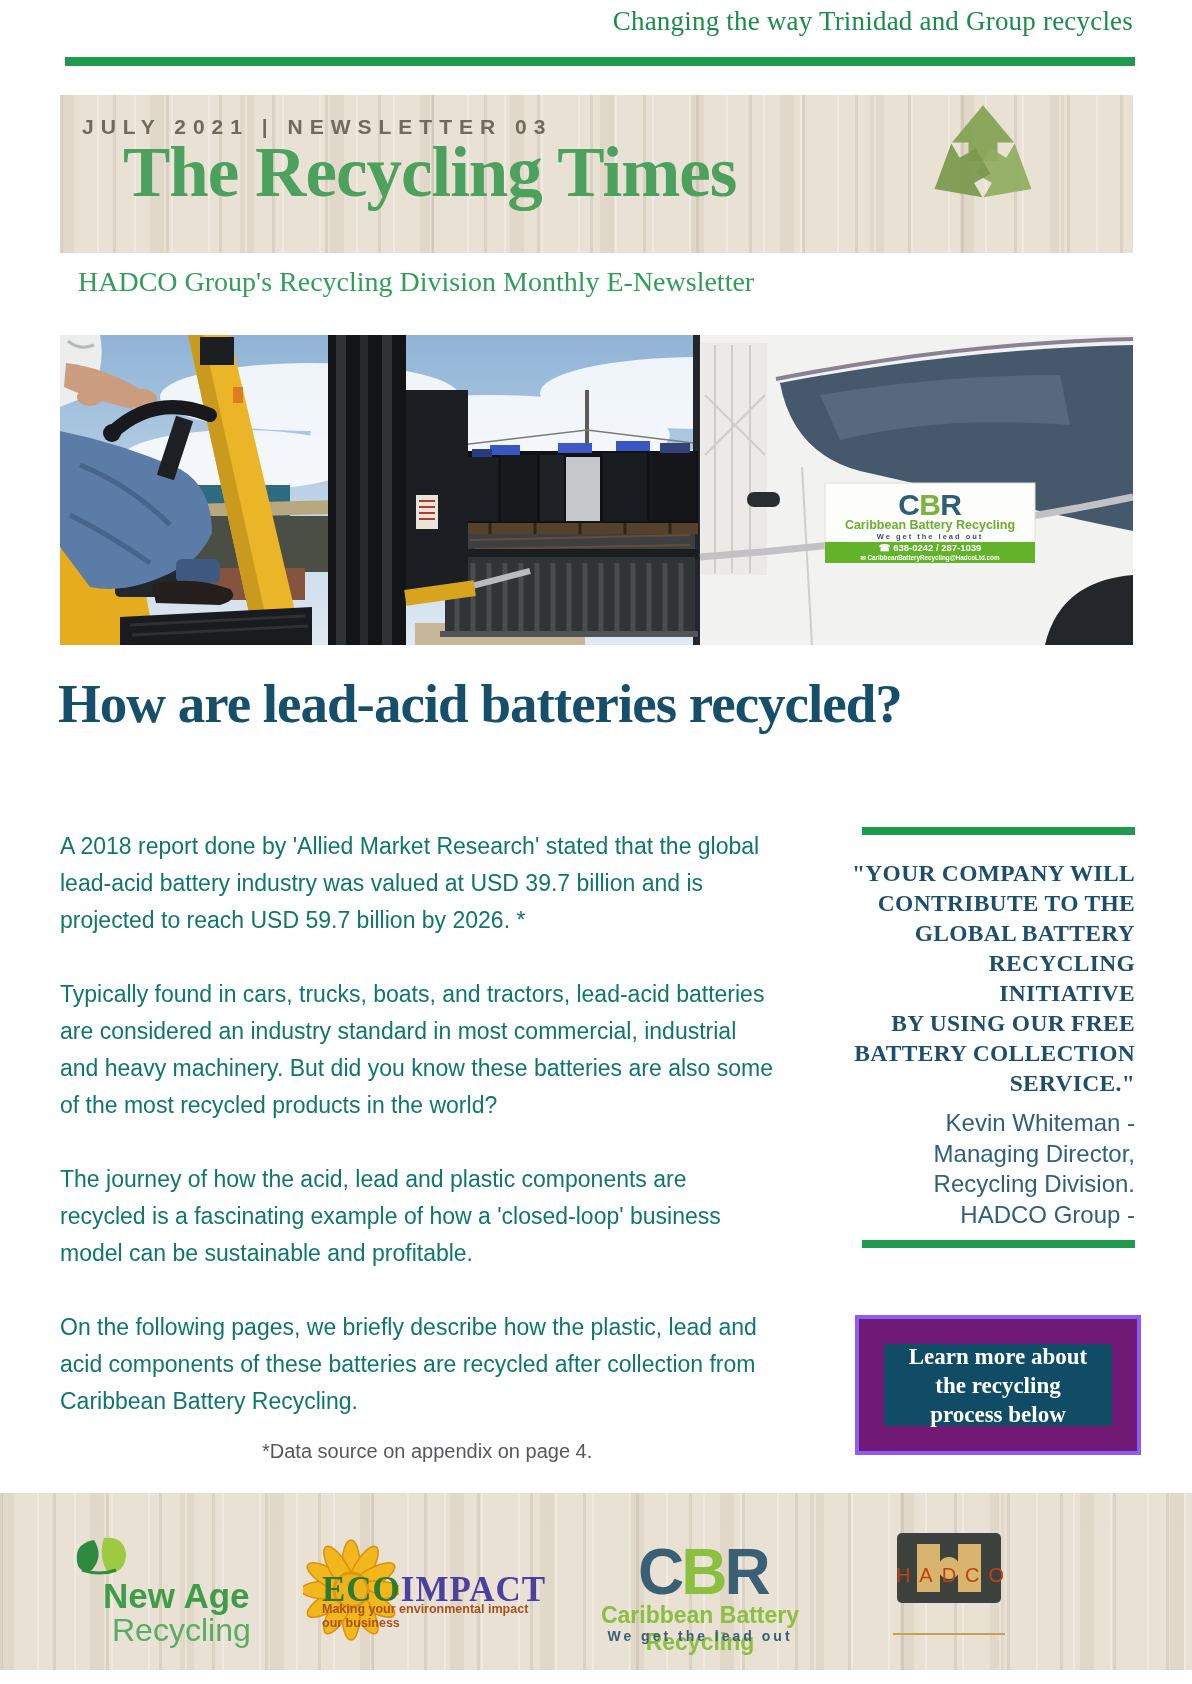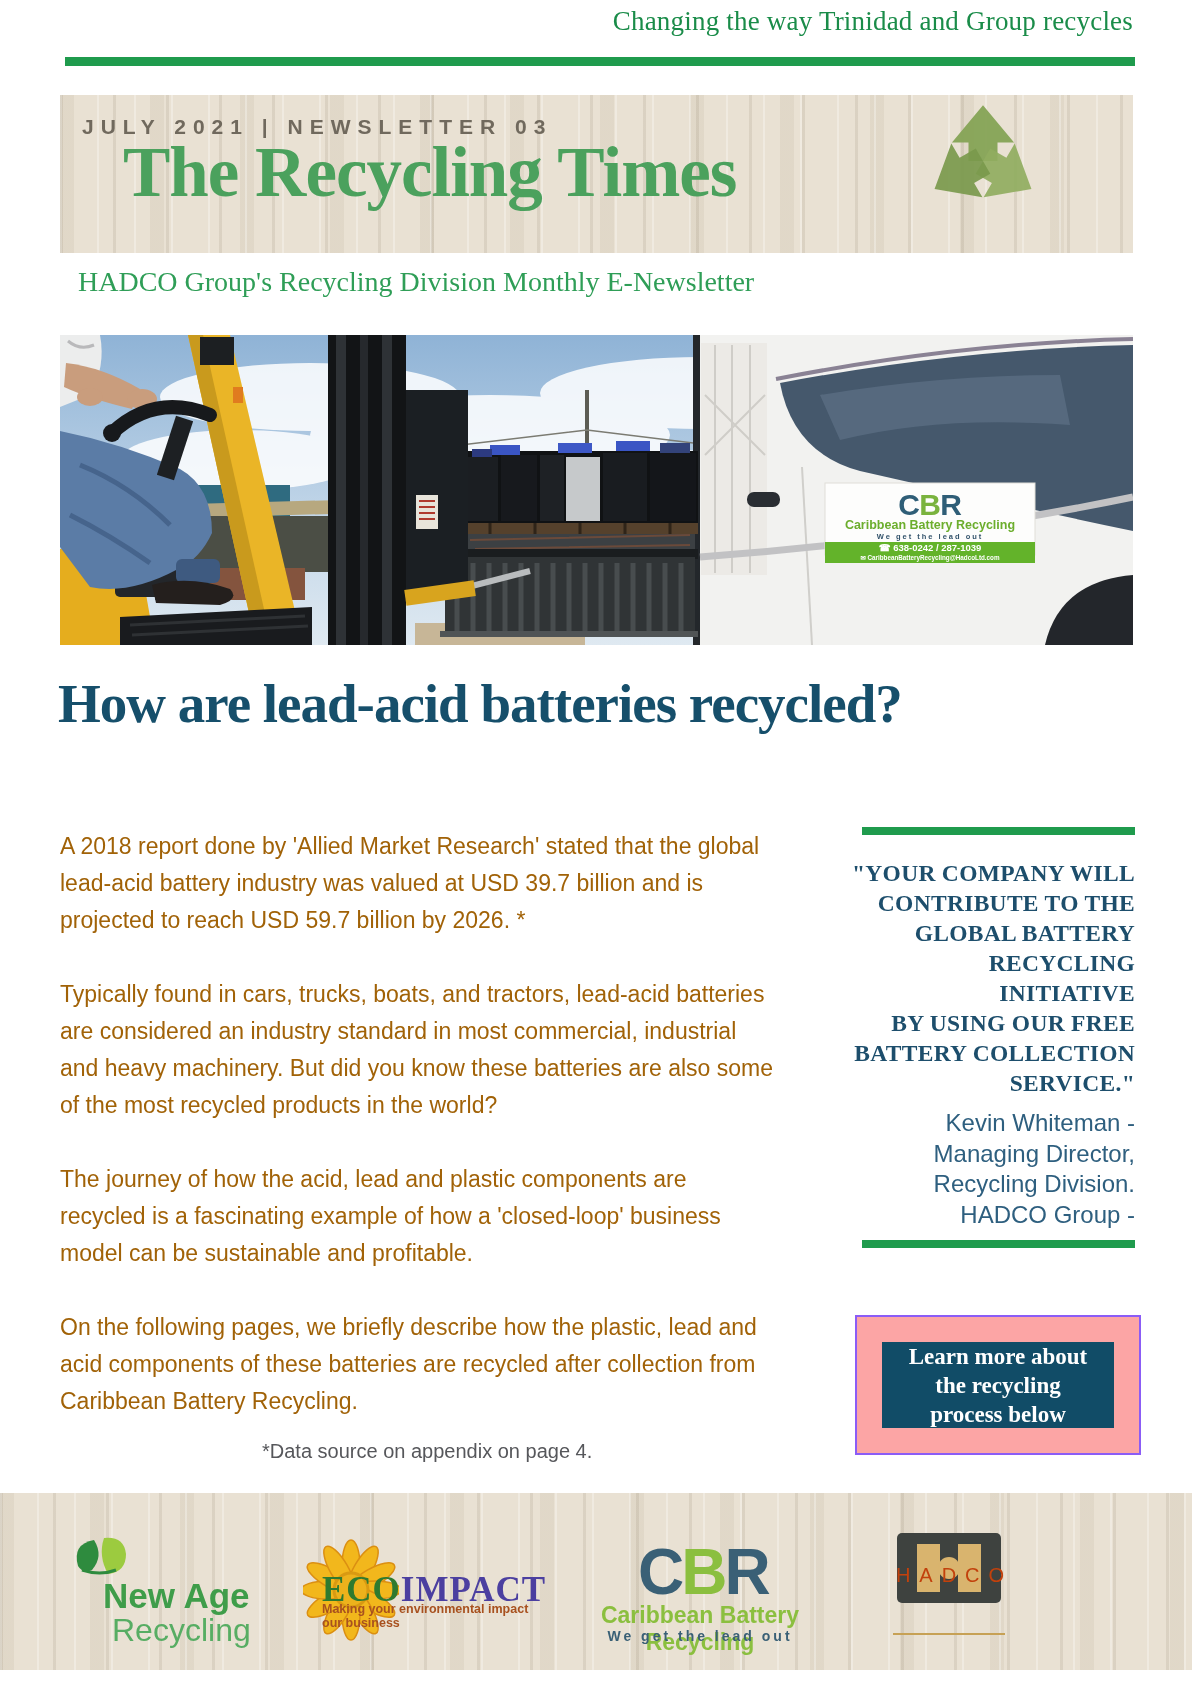--- a/index.html
+++ b/index.html
@@ -33,7 +33,7 @@
   .headline{left:58px;top:674px;width:1000px;font-family:"Liberation Serif",serif;font-weight:700;
             font-size:55px;color:#164f6b;letter-spacing:-1px;line-height:1.1;}
 
-  .article-body{left:60px;top:828px;width:718px;font-size:23px;line-height:37px;color:#a16207;}
+  .article-body{left:60px;top:828px;width:718px;font-size:23px;line-height:37px;color:#0f766e;}
   .article-body p{margin:0 0 37px 0;}
   .footnote{left:262px;top:1440px;font-size:20px;color:#56575b;}
 

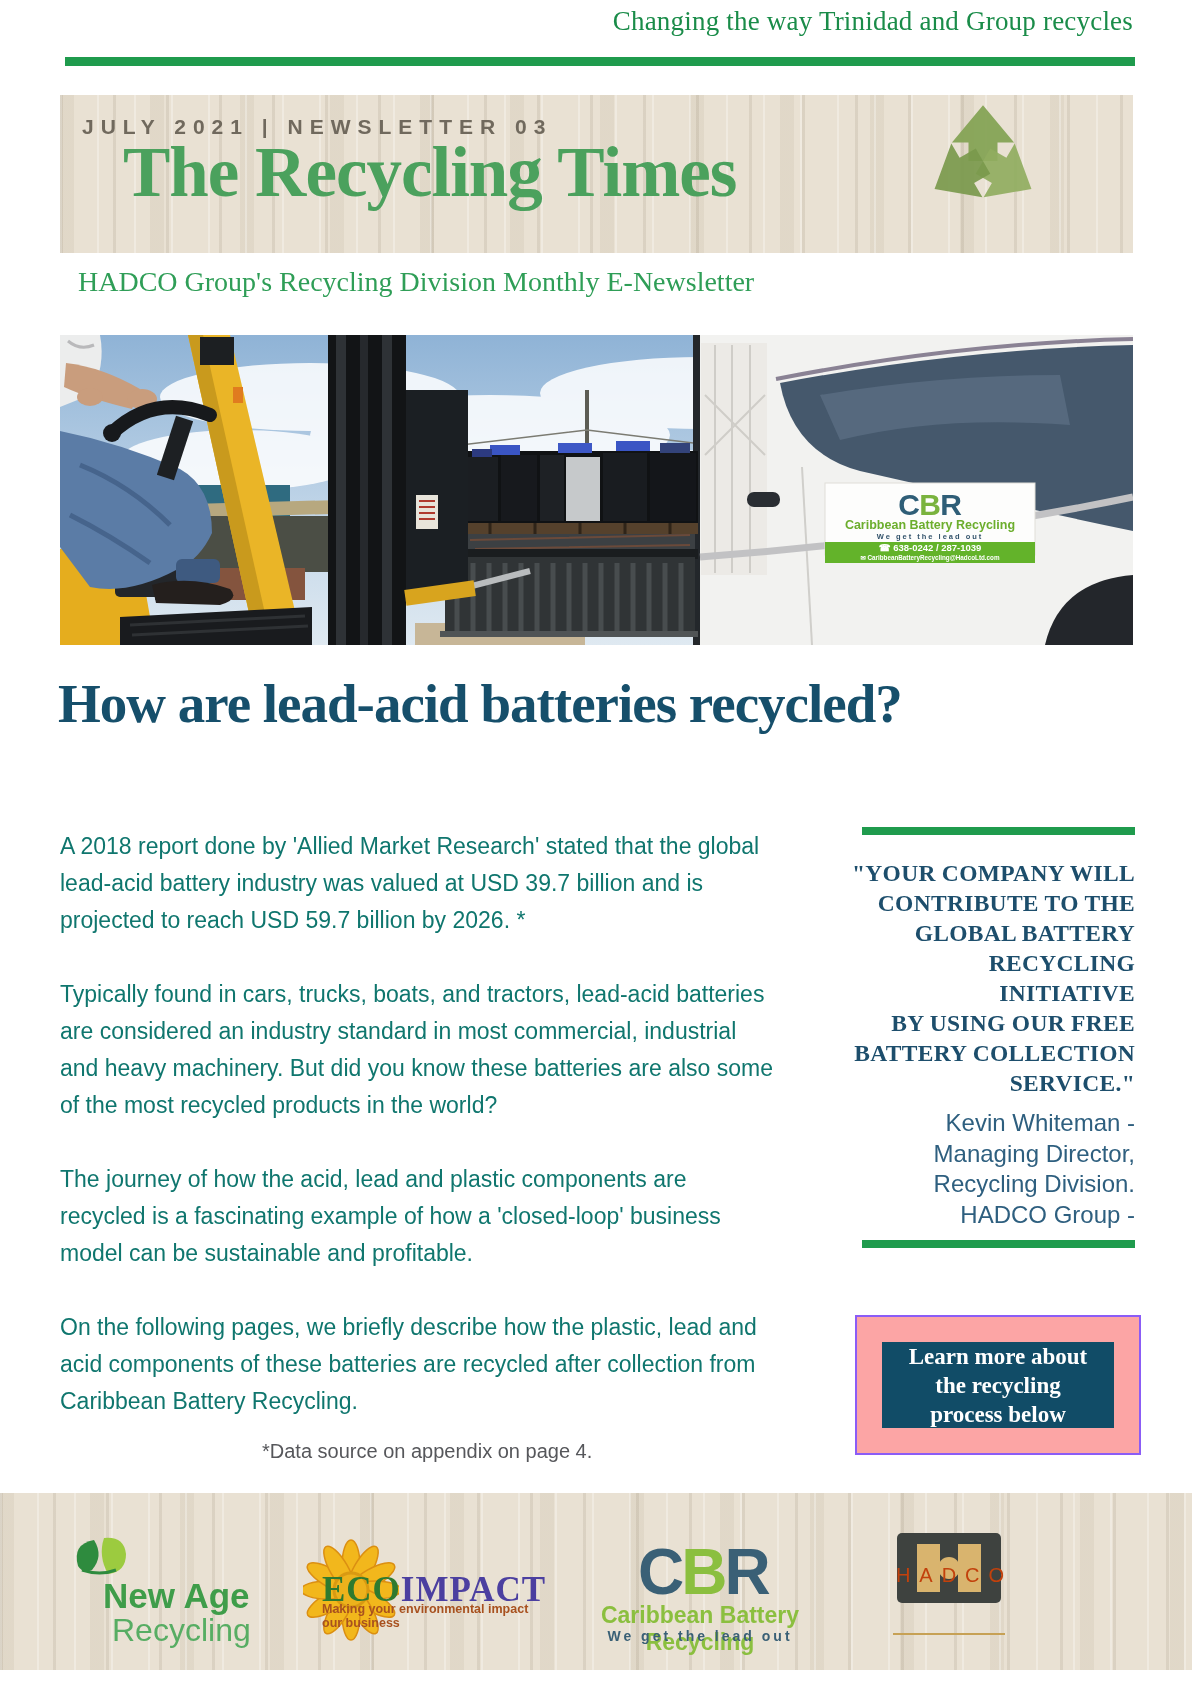--- a/index.html
+++ b/index.html
@@ -44,8 +44,8 @@
                color:#2e5f7f;}
   .quote span,.attribution span{display:block;}
 
-  .cta-button{left:855px;top:1315px;width:286px;height:140px;border:2px solid #8b5cf6;
-              background:#fca5a5;box-sizing:border-box;padding:25px;cursor:pointer;}
+  .cta-button{left:855px;top:1315px;width:286px;height:140px;border:4px solid #8b5cf6;
+              background:#701a75;box-sizing:border-box;padding:25px;cursor:pointer;}
   .cta-inner{width:100%;height:100%;background:#114c67;display:flex;flex-direction:column;
              justify-content:center;align-items:center;text-align:center;
              font-family:"Liberation Serif",serif;font-weight:700;font-size:23px;line-height:29px;

